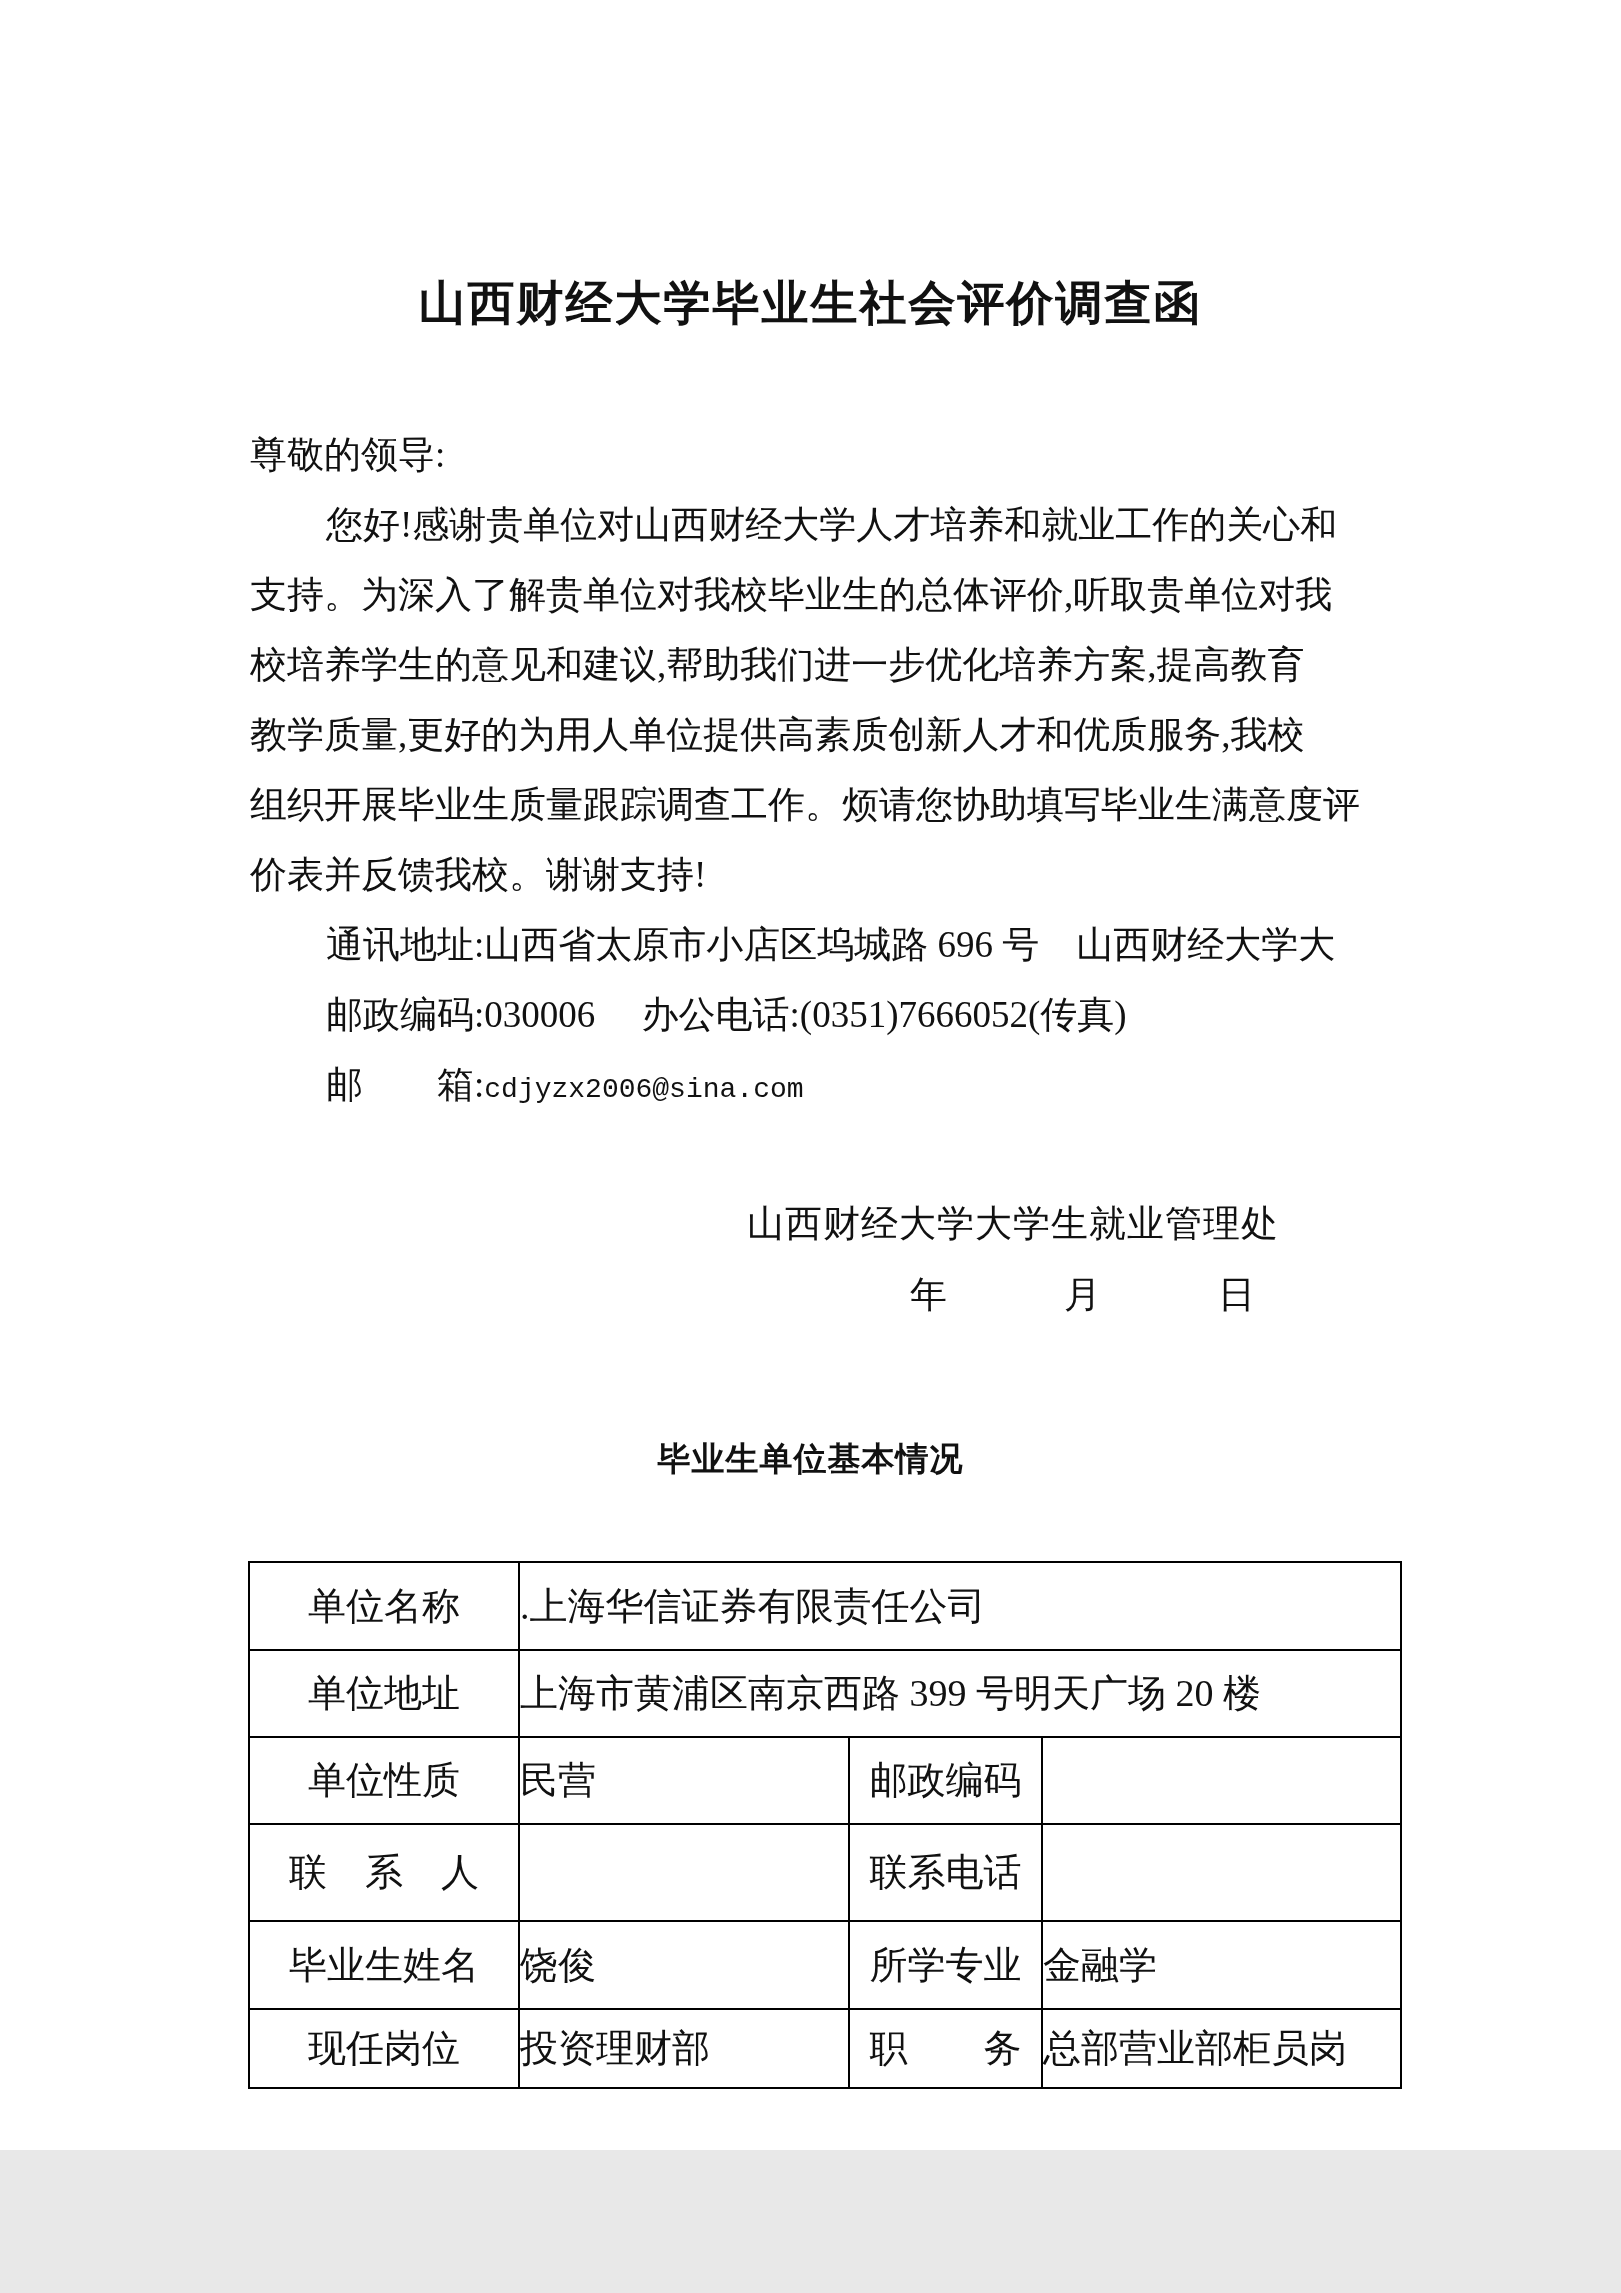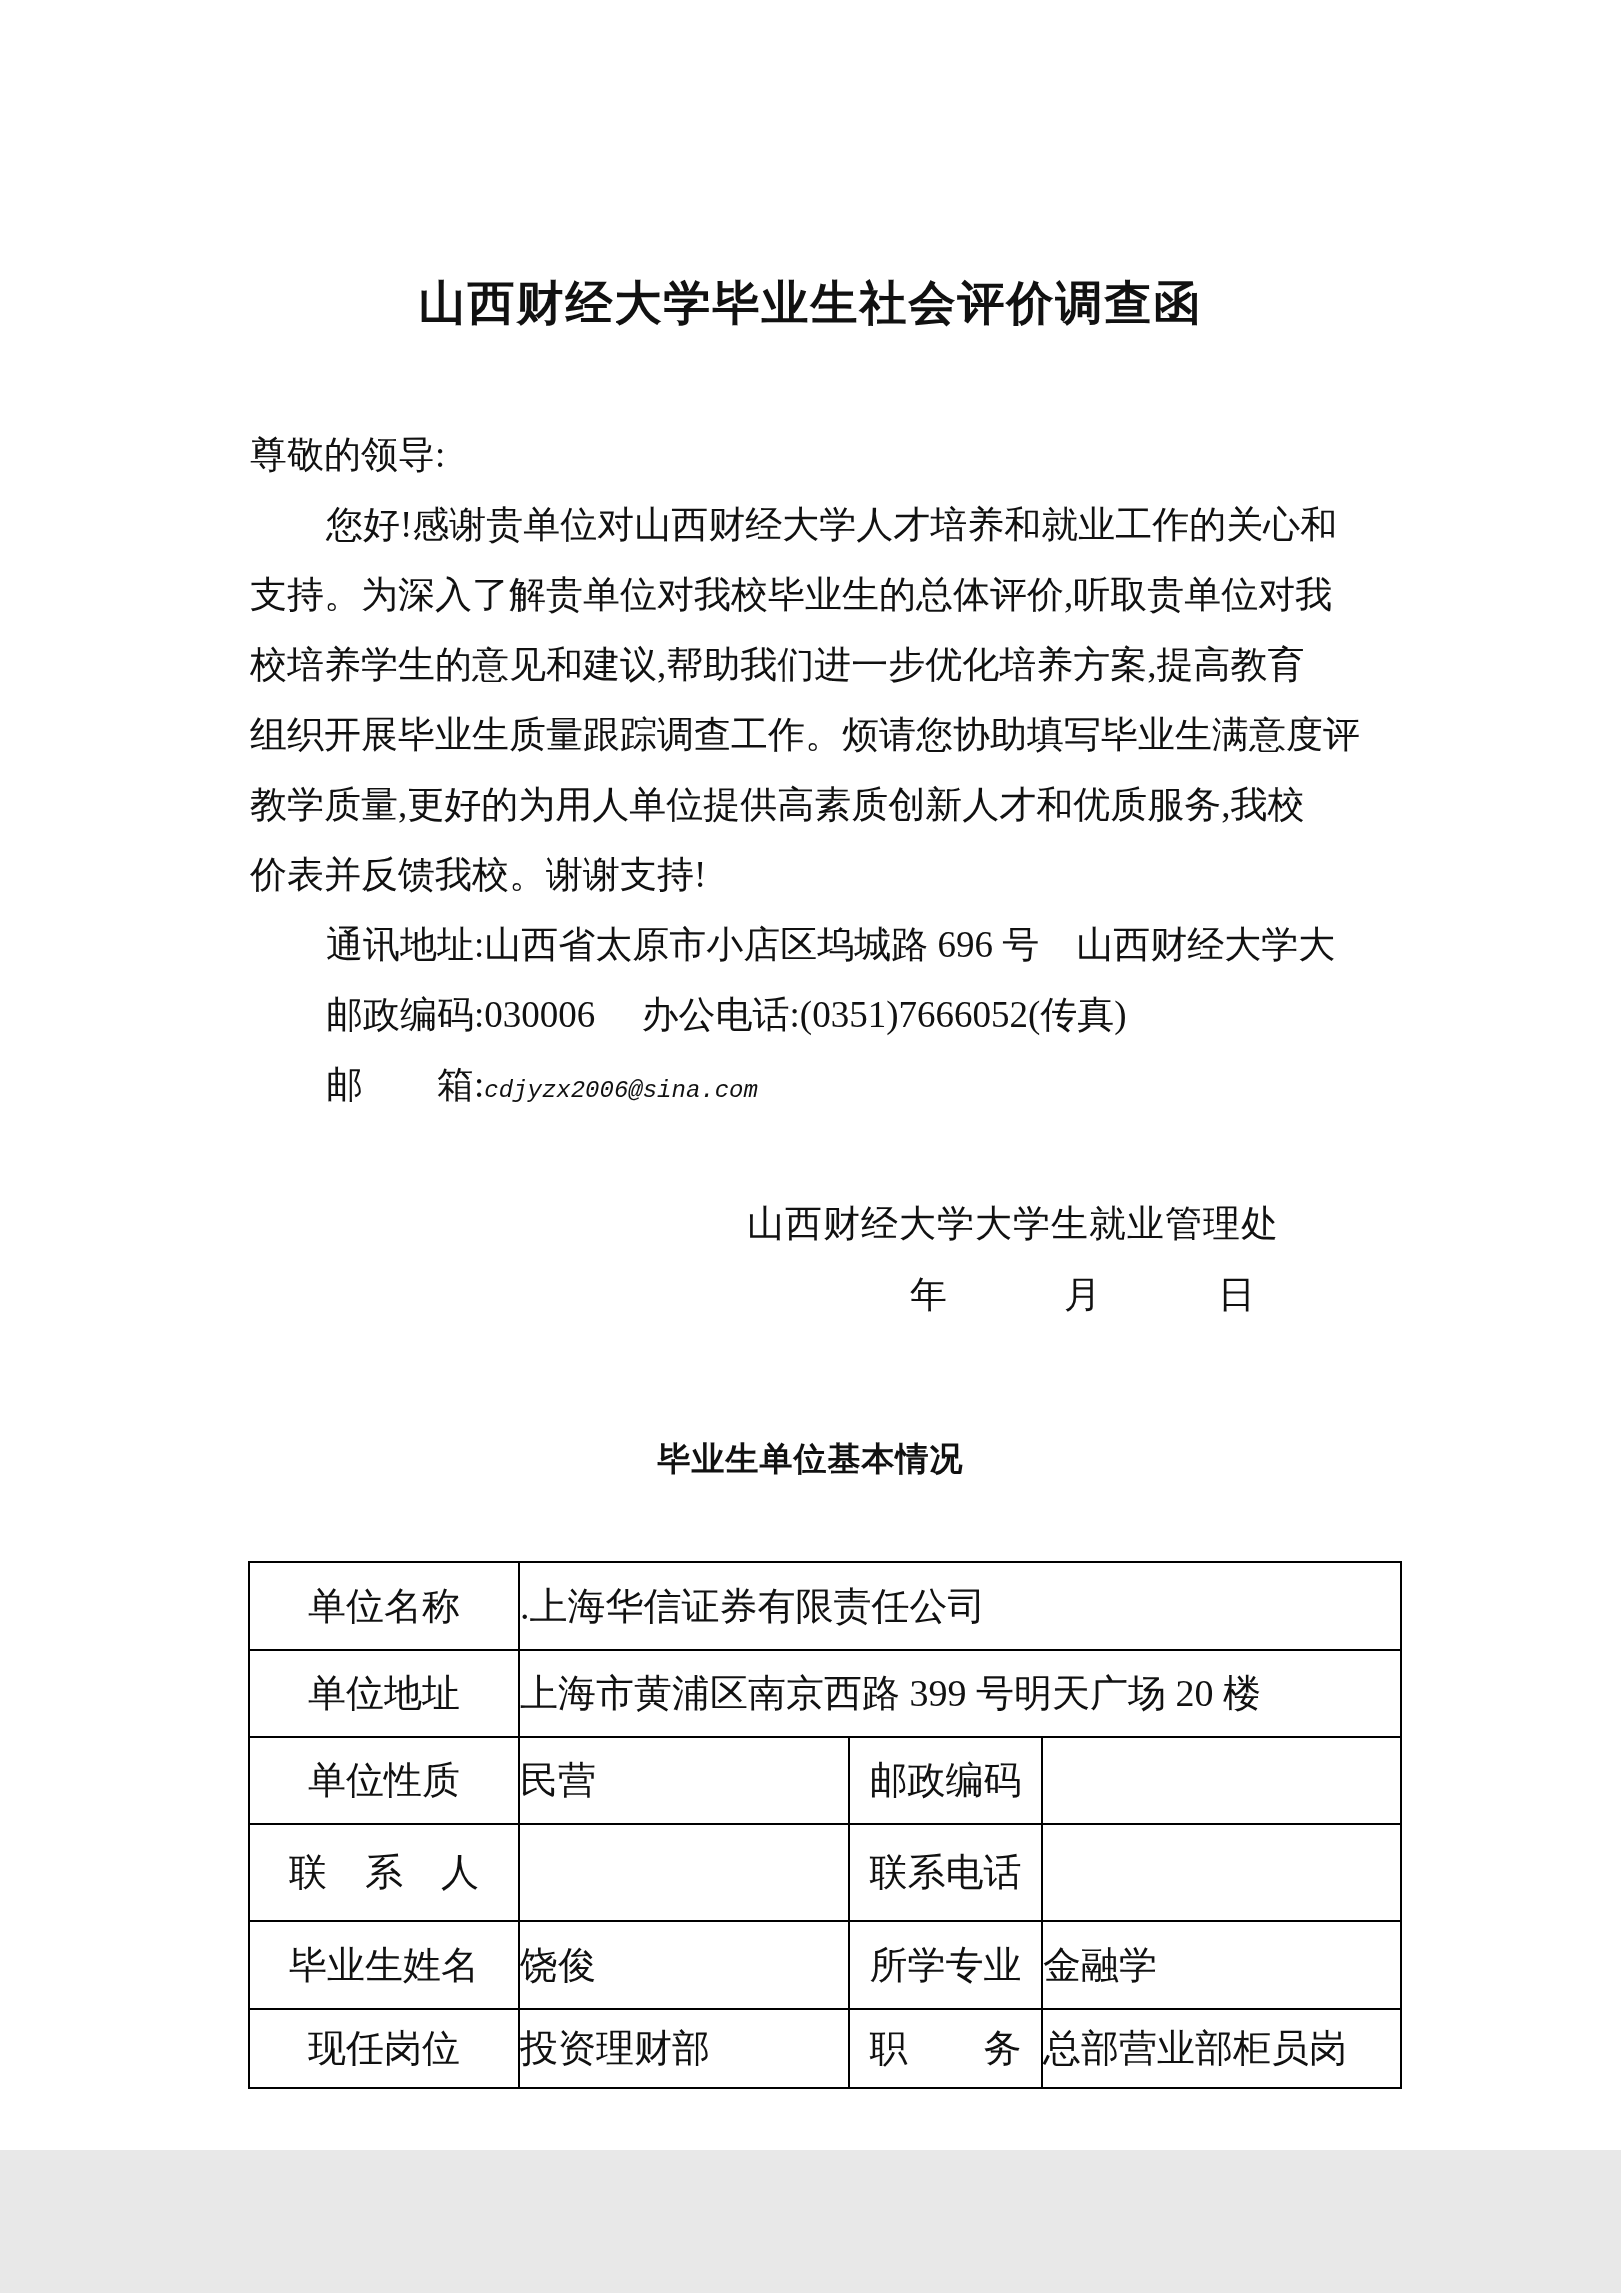--- a/index.html
+++ b/index.html
@@ -90,8 +90,8 @@
     <div class="line indent">您好!感谢贵单位对山西财经大学人才培养和就业工作的关心和</div>
     <div class="line">支持。为深入了解贵单位对我校毕业生的总体评价,听取贵单位对我</div>
     <div class="line">校培养学生的意见和建议,帮助我们进一步优化培养方案,提高教育</div>
+    <div class="line">教学质量,更好的为用人单位提供高素质创新人才和优质服务,我校</div>
     <div class="line">组织开展毕业生质量跟踪调查工作。烦请您协助填写毕业生满意度评</div>
-    <div class="line">教学质量,更好的为用人单位提供高素质创新人才和优质服务,我校</div>
     <div class="line">价表并反馈我校。谢谢支持!</div>
     <div class="line indent">通讯地址:山西省太原市小店区坞城路 696 号　山西财经大学大</div>
     <div class="line indent">邮政编码:030006　 办公电话:(0351)7666052(传真)</div>

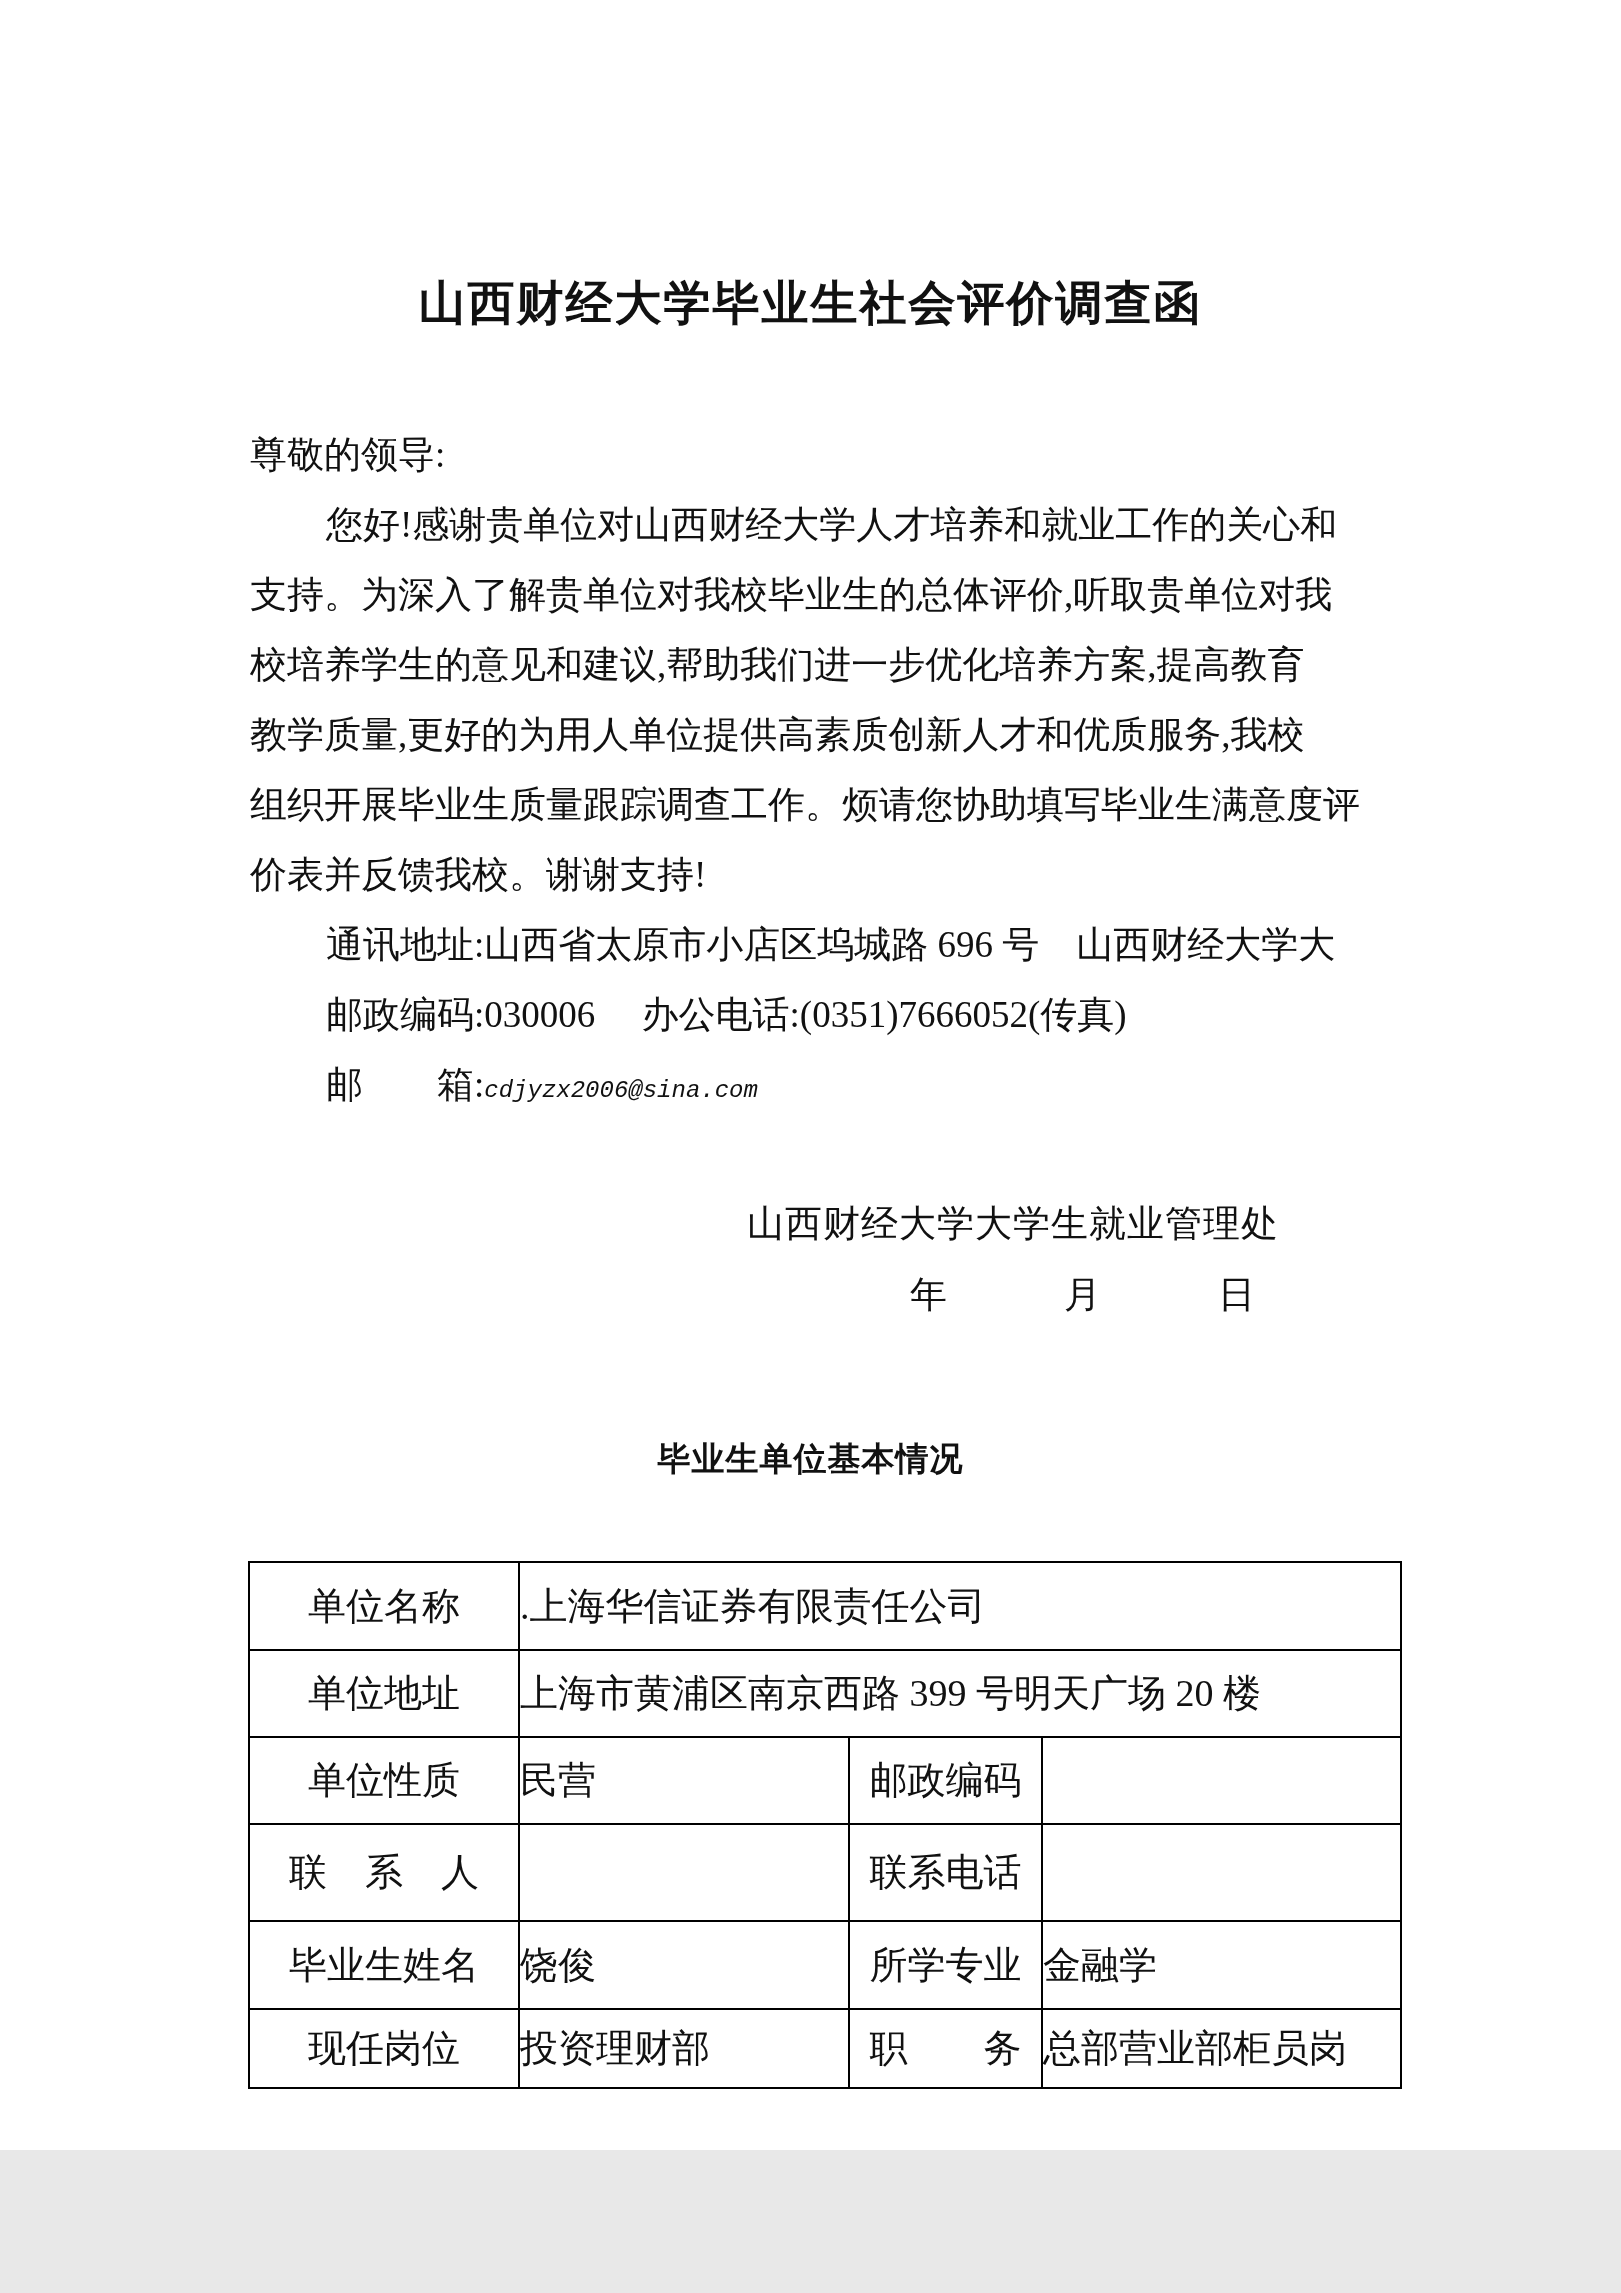--- a/index.html
+++ b/index.html
@@ -30,8 +30,7 @@
   .body-text .line.indent { text-indent:76px; }
   .email {
     font-family:"Liberation Mono","DejaVu Sans Mono",monospace;
-    font-size:24px;
-    font-style:italic;
+    font-size:28px;
   }
   .signature {
     position:absolute; left:747px; top:1202px;

